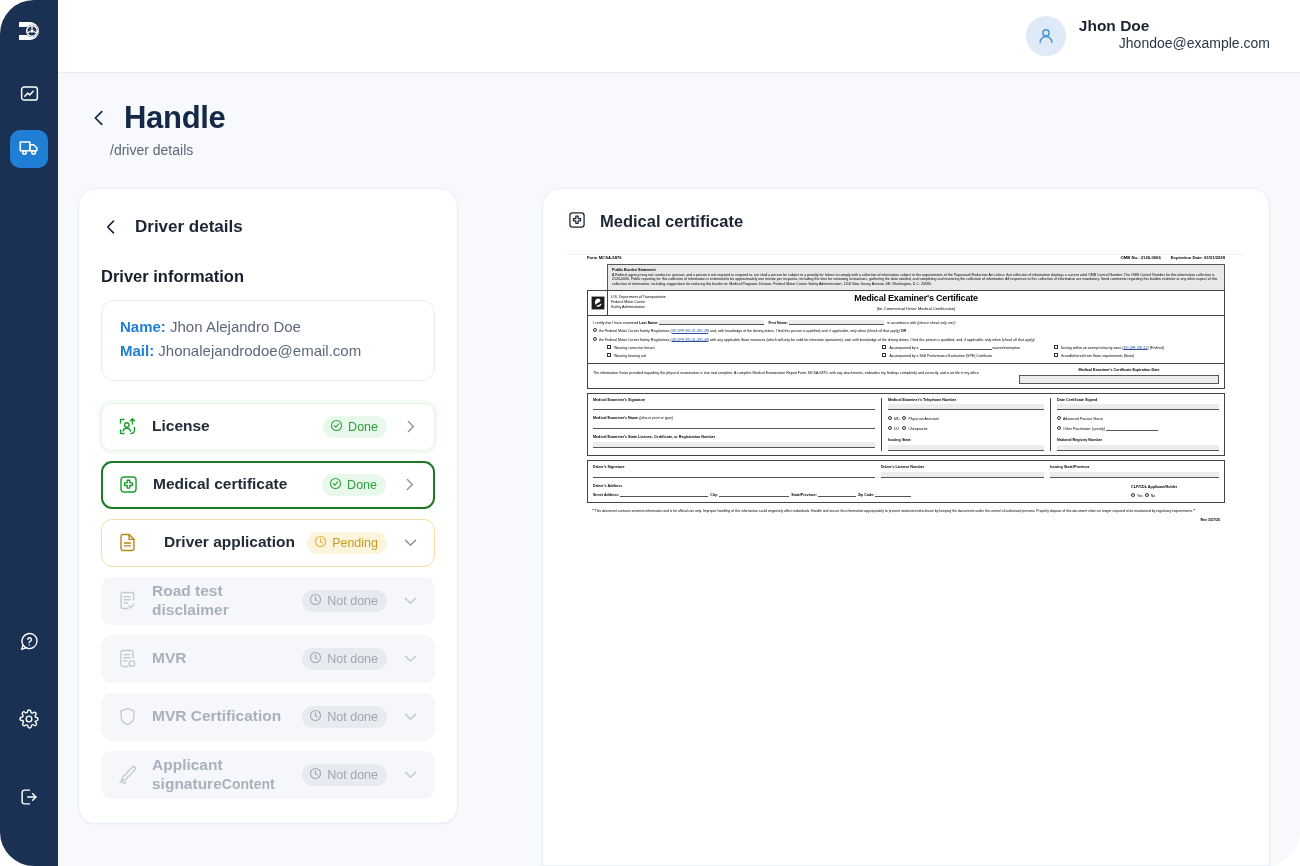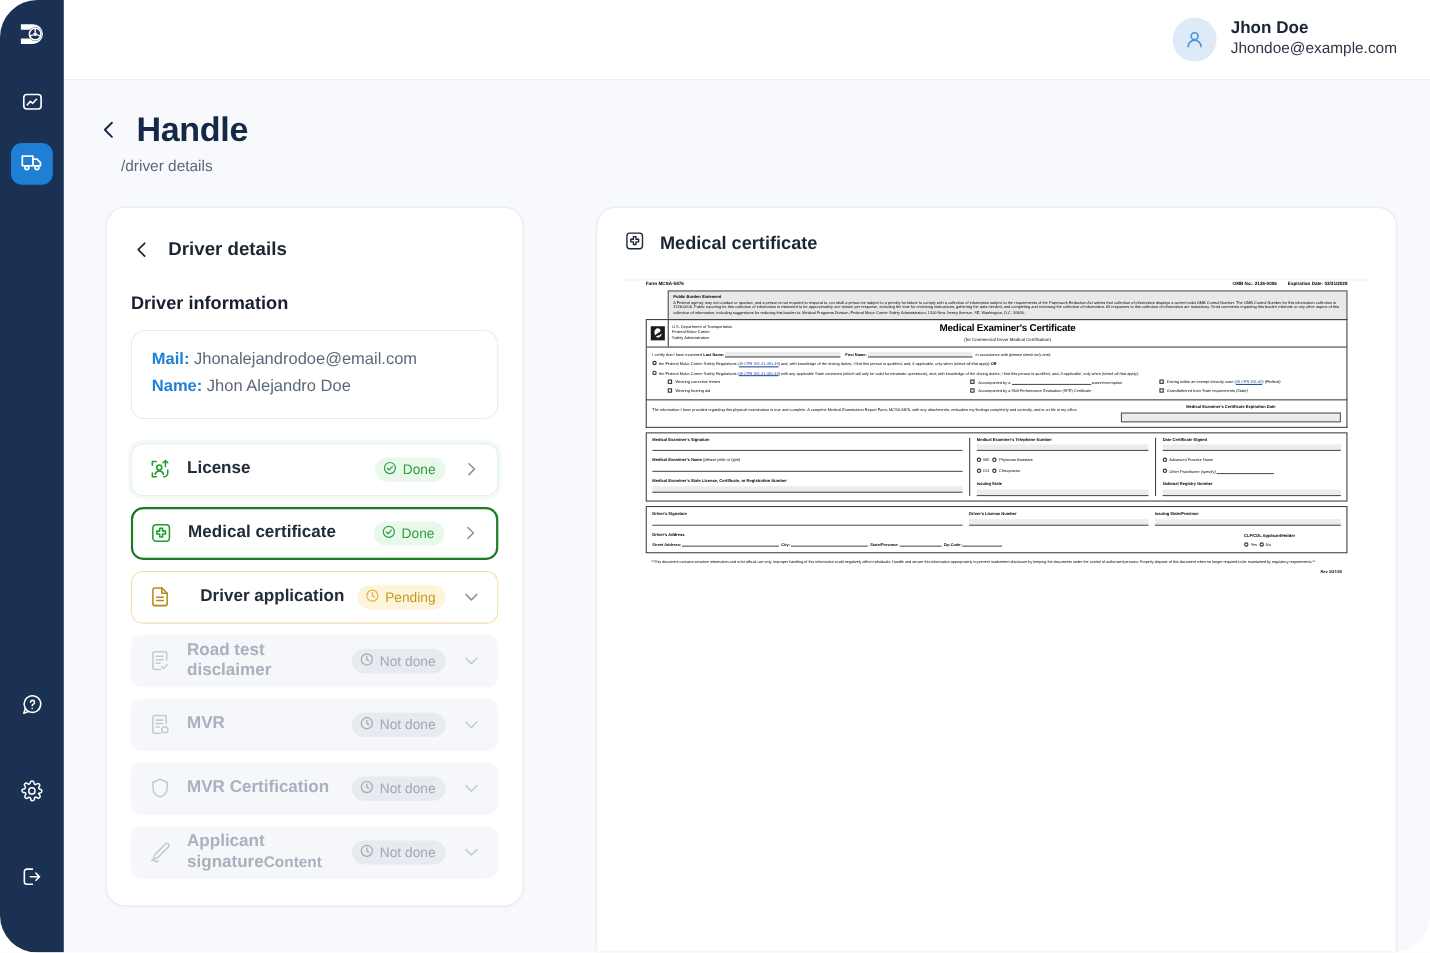--- a/index.html
+++ b/index.html
@@ -71,7 +71,7 @@
     line-height: 1.25;
   }
   .user-mail {
-    font-size: 14px; color: #2b3746; line-height: 1.25;
+    font-size: 14px; color: #2b3746; line-height: 1.25; margin-left: 40px;
   }
 
   

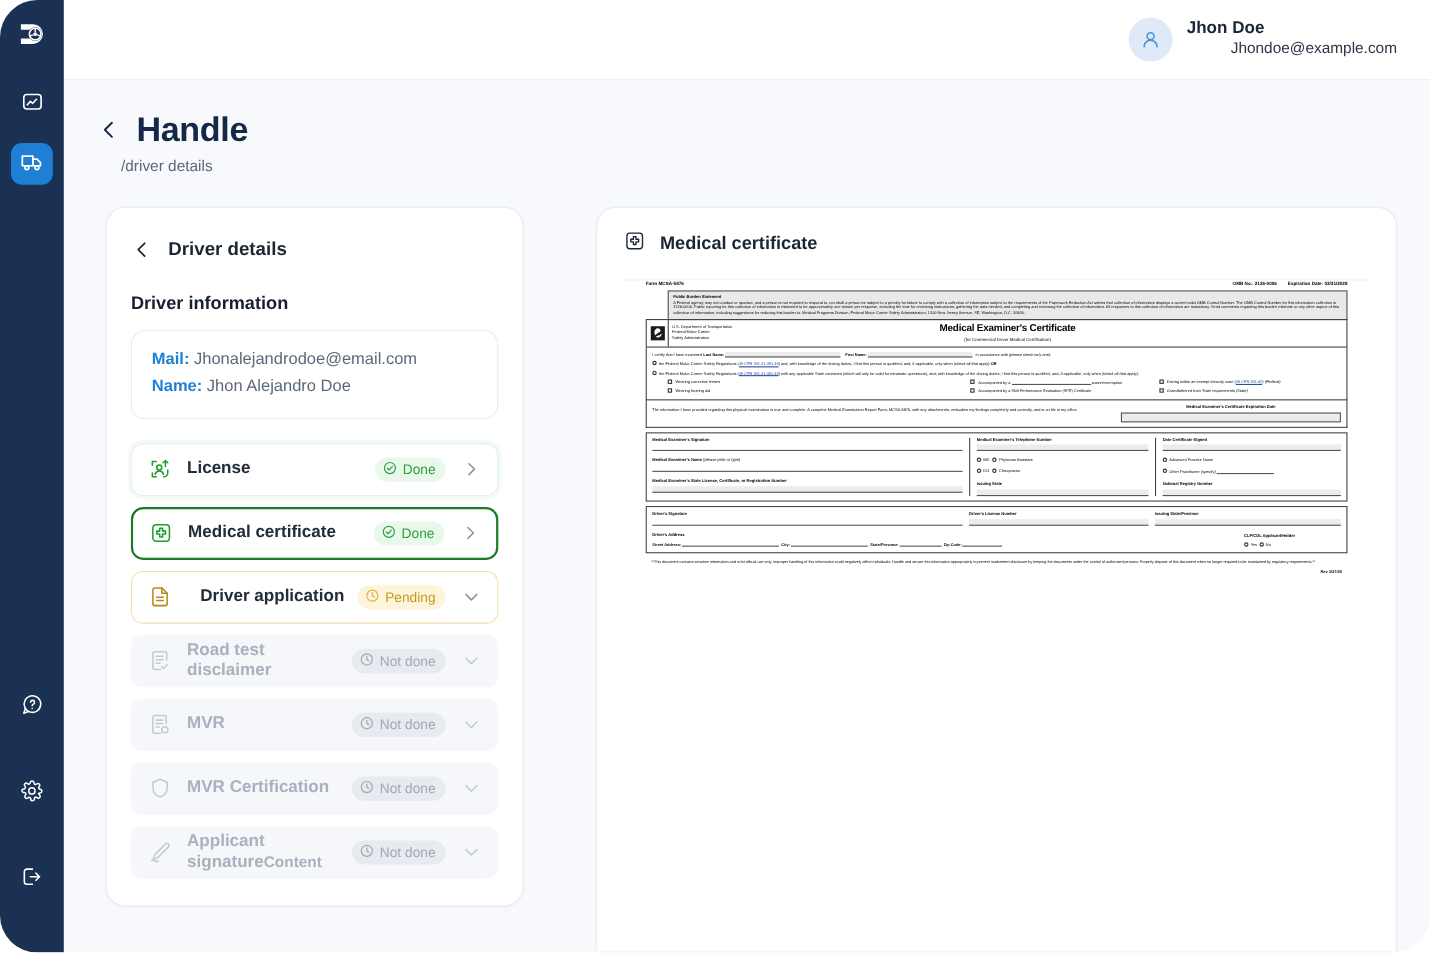--- a/index.html
+++ b/index.html
@@ -91,7 +91,7 @@
 
   
   .left-card {
-    position: absolute; left: 96px; top: 188px;
+    position: absolute; left: 78px; top: 188px;
     width: 380px; height: 636px;
     background: #ffffff;
     border: 1px solid #e7eef6;

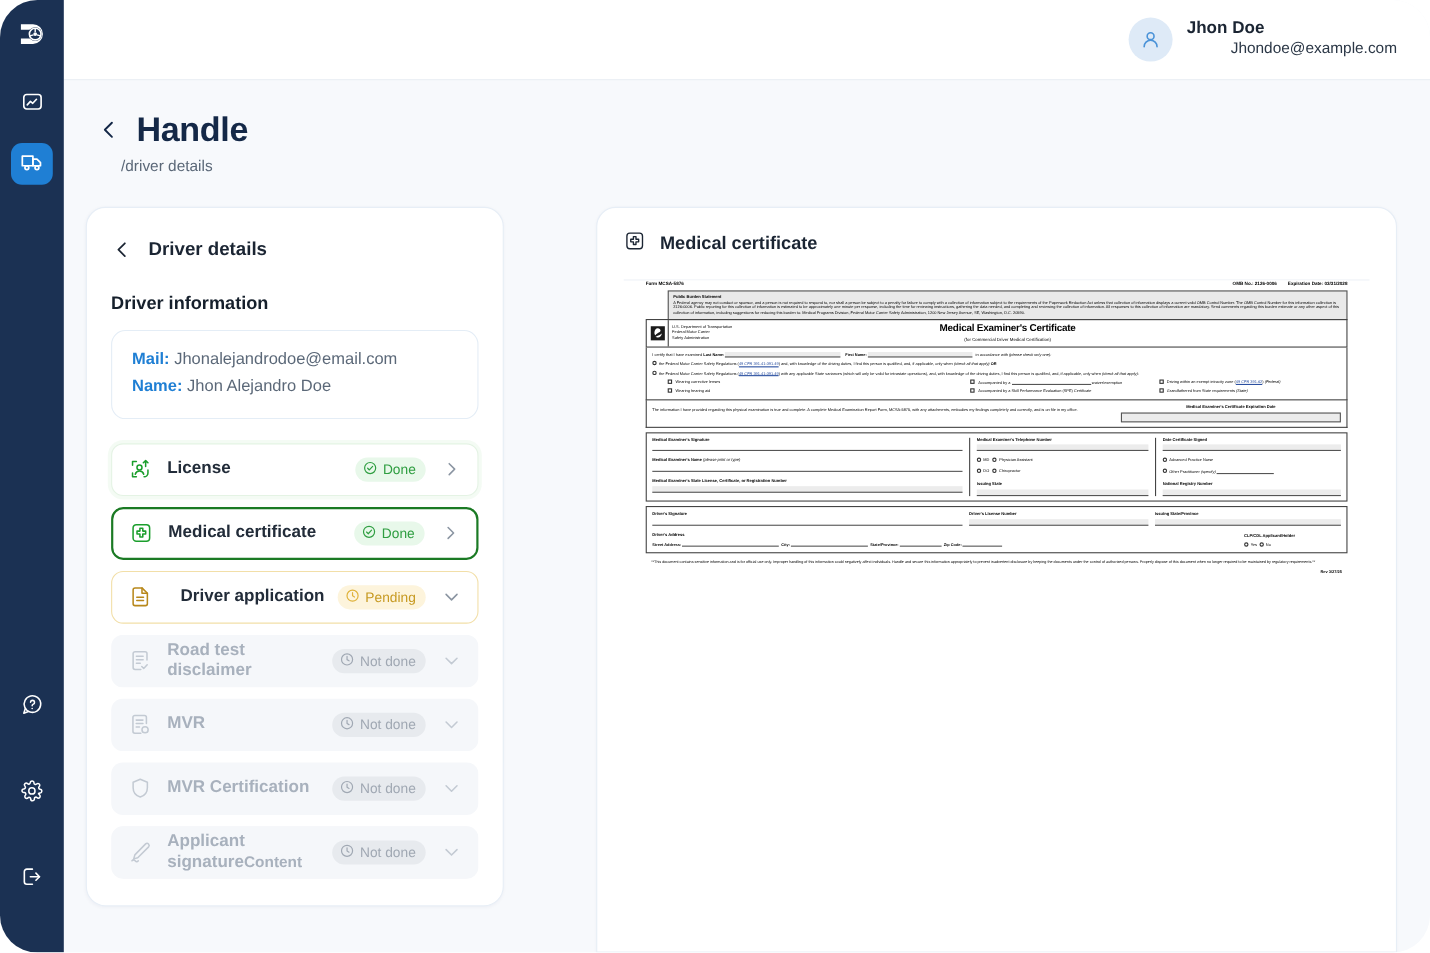--- a/index.html
+++ b/index.html
@@ -409,12 +409,12 @@
 
     <div class="info-box">
       <div class="info-line">
+        <b>Name:</b>
+        <span>Jhon Alejandro Doe</span>
+      </div>
+      <div class="info-line">
         <b>Mail:</b>
         <span>Jhonalejandrodoe@email.com</span>
-      </div>
-      <div class="info-line">
-        <b>Name:</b>
-        <span>Jhon Alejandro Doe</span>
       </div>
     </div>
 

